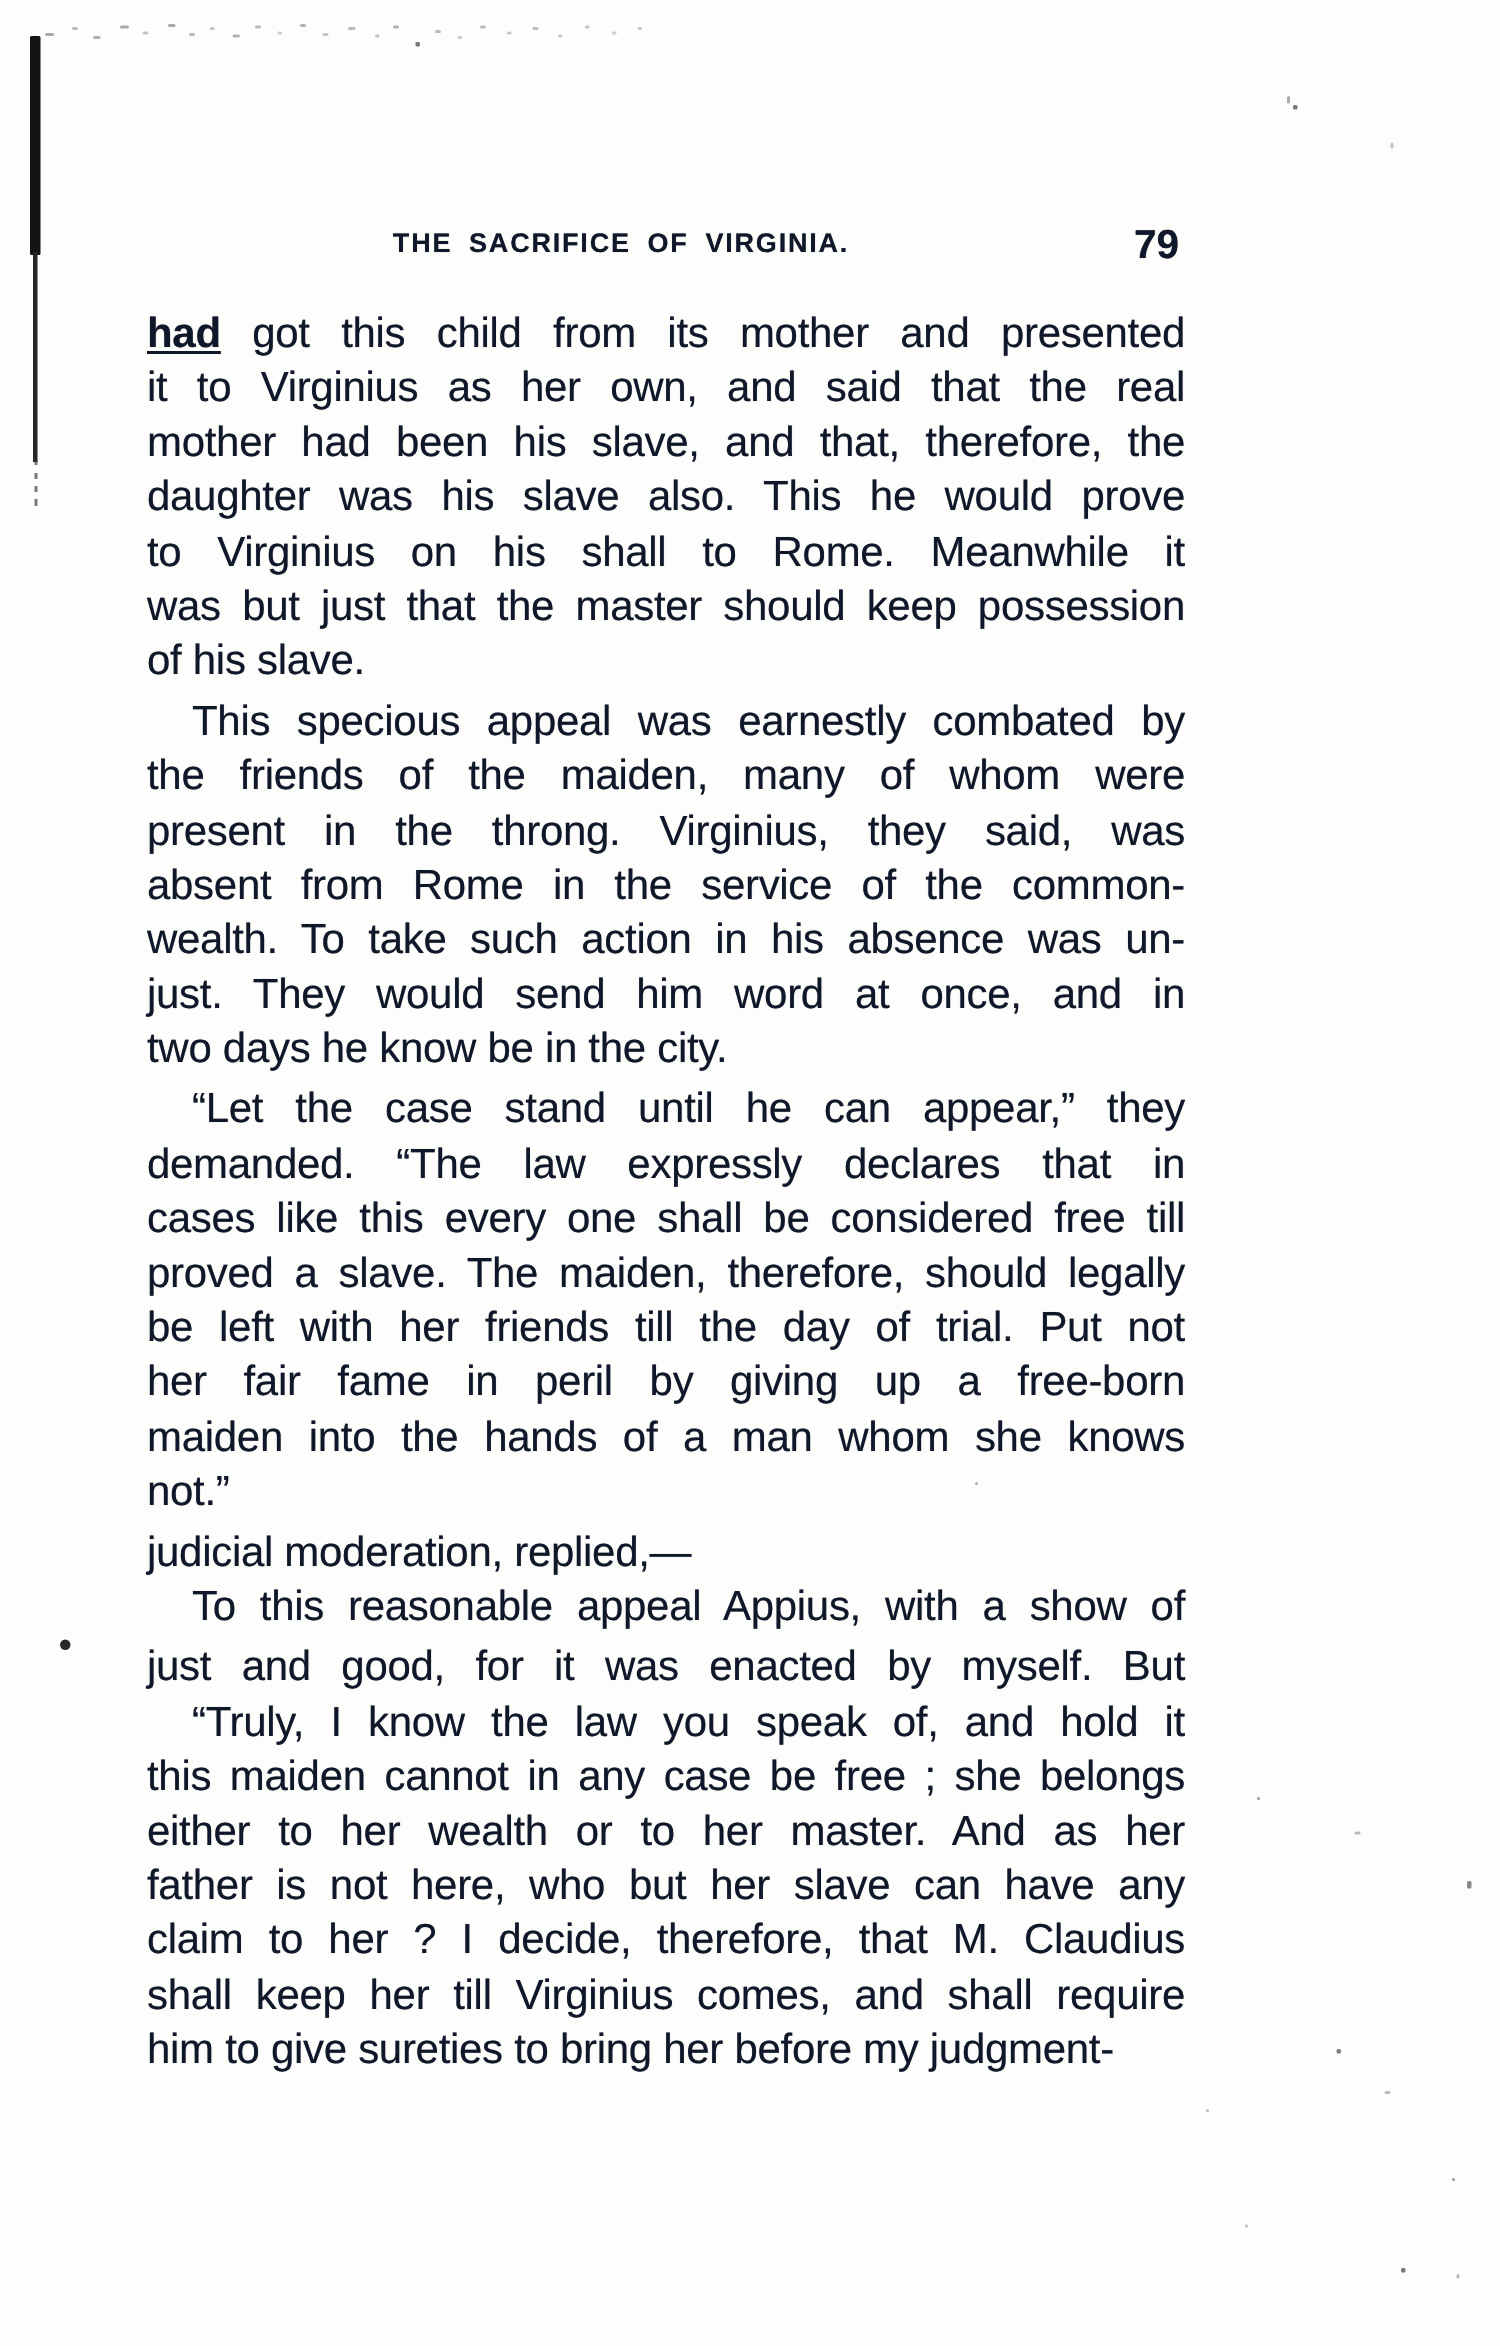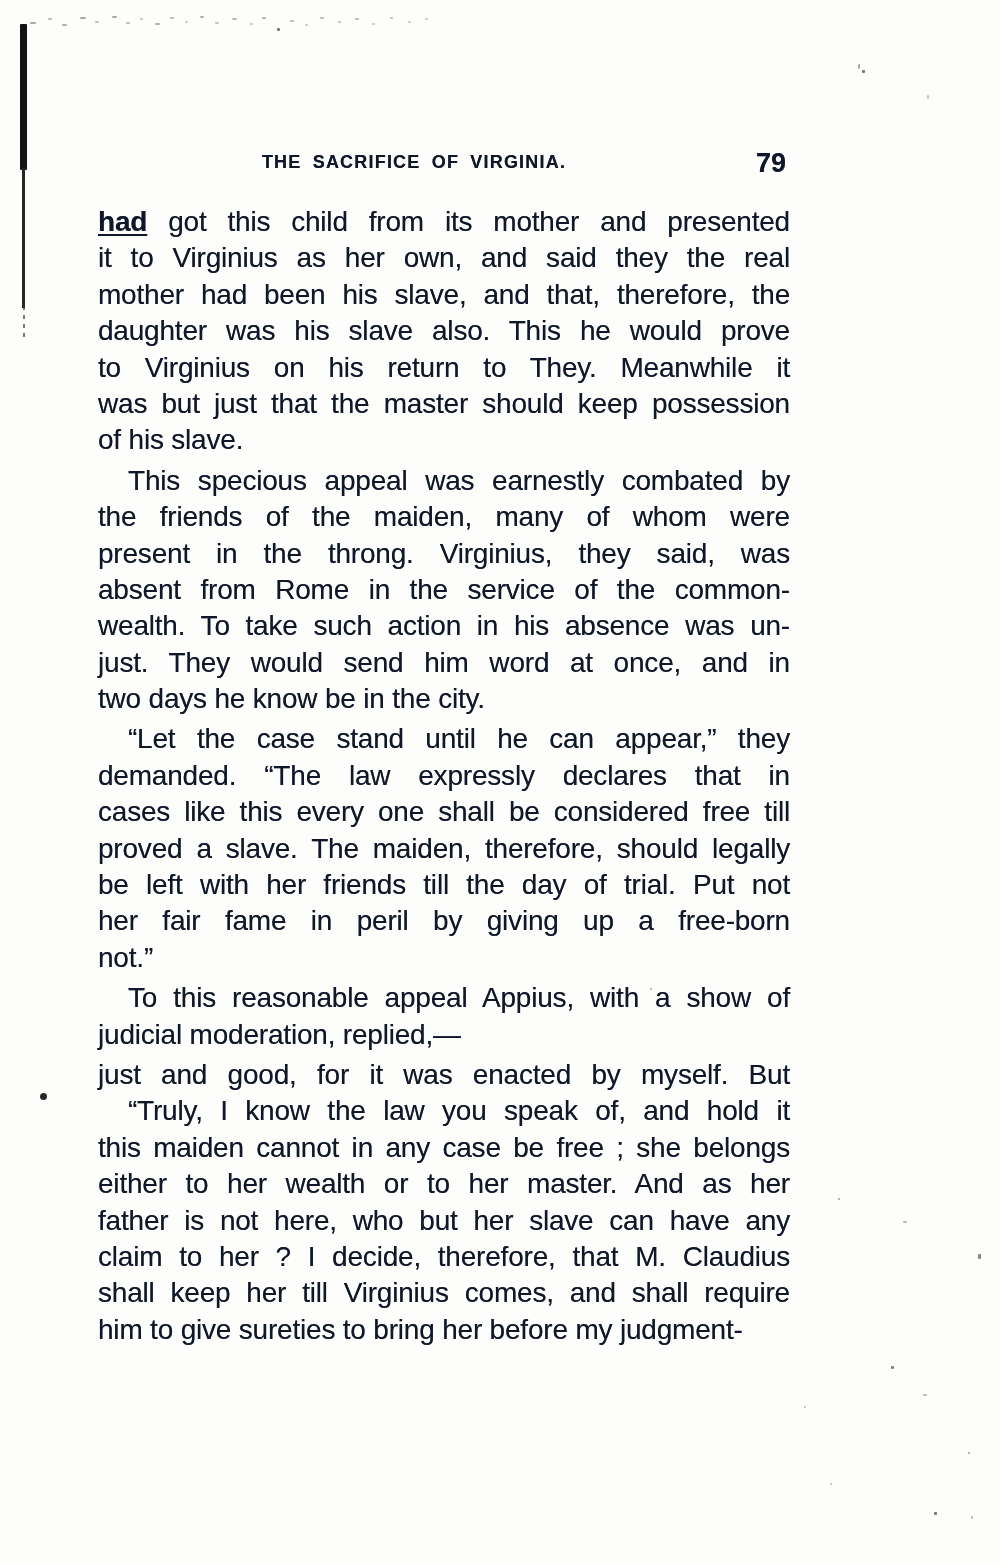--- a/index.html
+++ b/index.html
@@ -160,7 +160,7 @@
   <div class="text-block" id="text-block">
       <div class="paragraph">
         <div class="line"><span class="lead-bold">had</span> got this child from its mother and presented</div>
-        <div class="line">it to Virginius as her own, and said they the real</div>
+        <div class="line">it to Virginius as her own, and said that the real</div>
         <div class="line">mother had been his slave, and that, therefore, the</div>
         <div class="line">daughter was his slave also. This he would prove</div>
         <div class="line">to Virginius on his return to They. Meanwhile it</div>

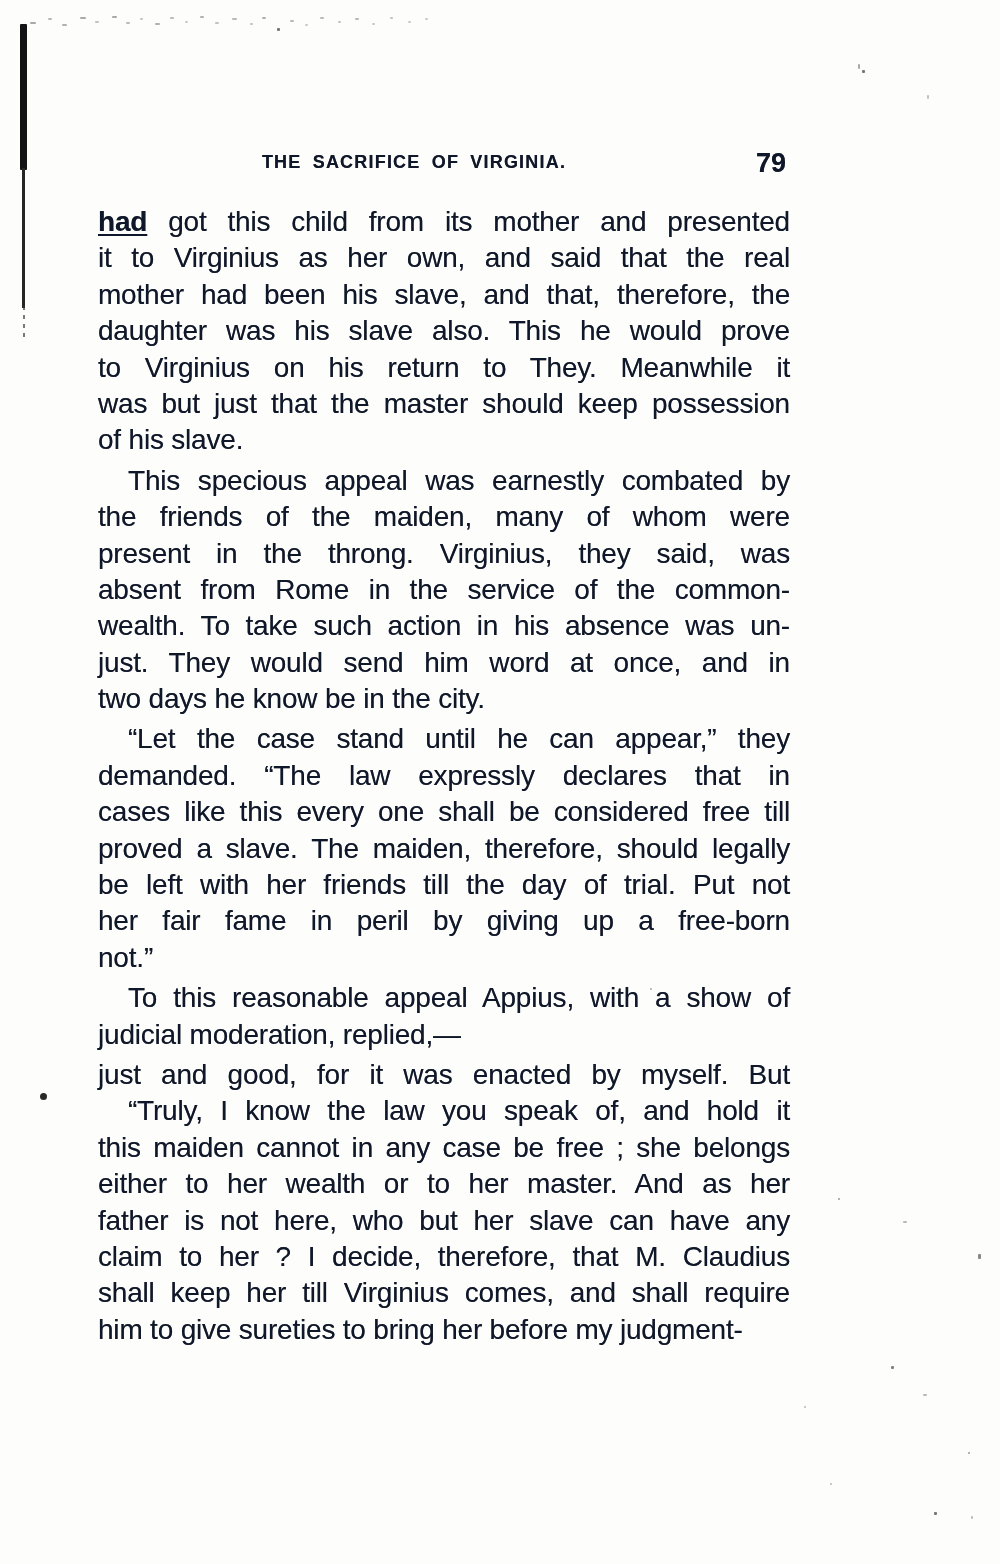--- a/index.html
+++ b/index.html
@@ -163,7 +163,7 @@
         <div class="line">it to Virginius as her own, and said that the real</div>
         <div class="line">mother had been his slave, and that, therefore, the</div>
         <div class="line">daughter was his slave also. This he would prove</div>
-        <div class="line">to Virginius on his return to They. Meanwhile it</div>
+        <div class="line">to Virginius on his shall to Rome. Meanwhile it</div>
         <div class="line">was but just that the master should keep possession</div>
         <div class="line last">of his slave.</div>
       </div>

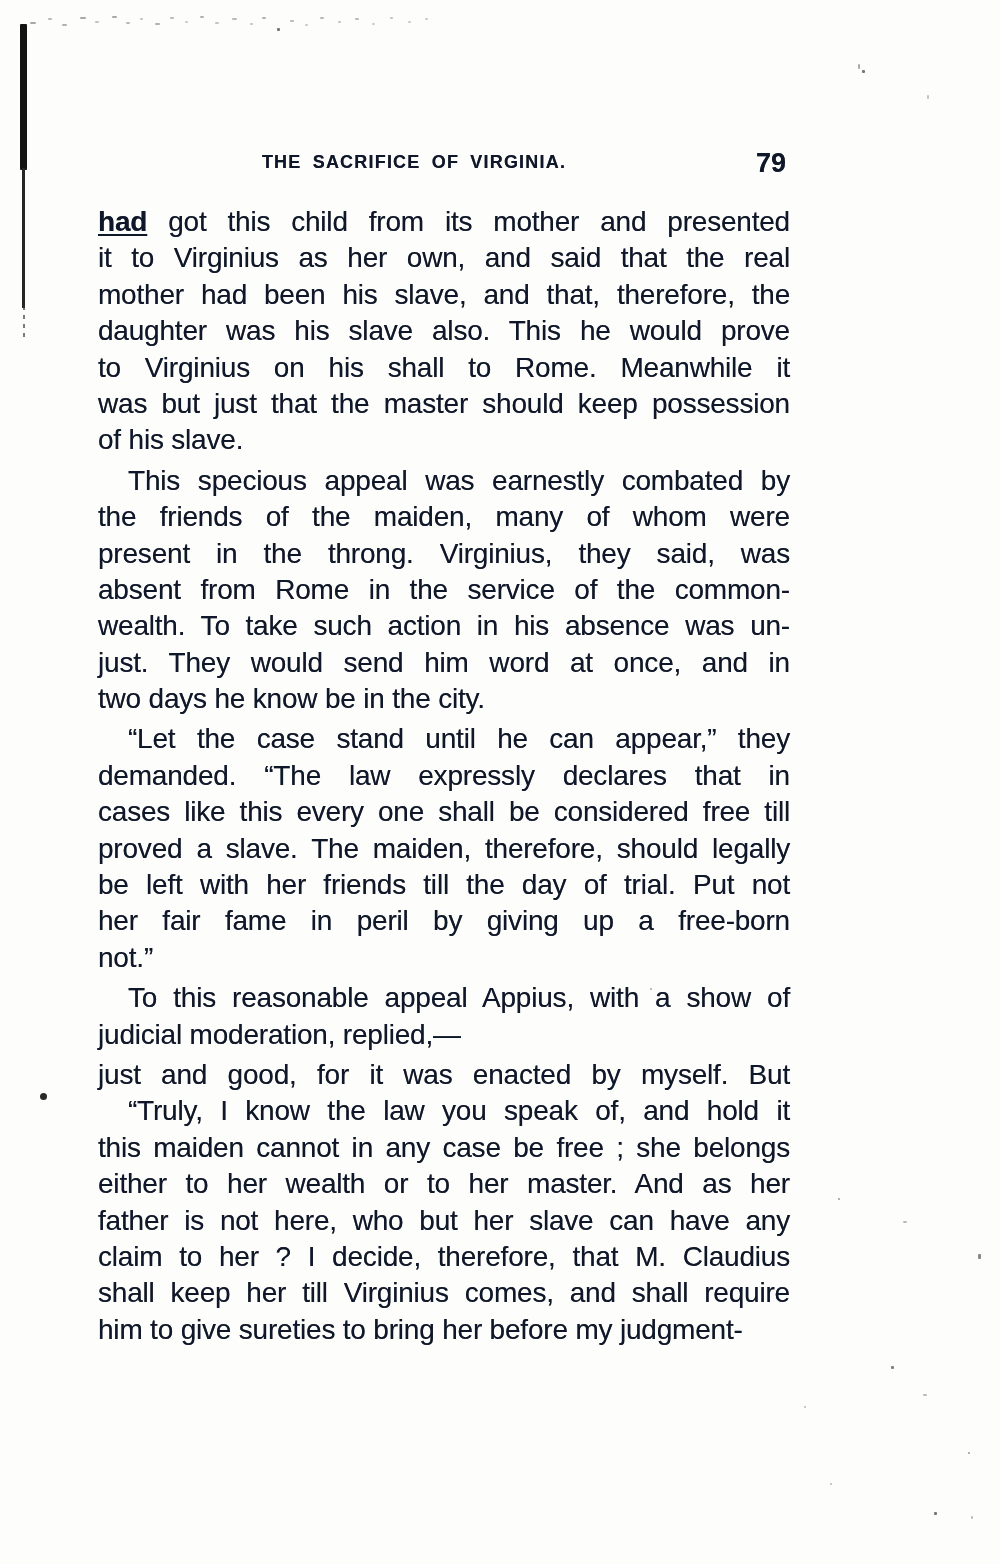--- a/index.html
+++ b/index.html
@@ -183,6 +183,7 @@
         <div class="line">proved a slave. The maiden, therefore, should legally</div>
         <div class="line">be left with her friends till the day of trial. Put not</div>
         <div class="line">her fair fame in peril by giving up a free-born</div>
+        <div class="line">maiden into the hands of a man whom she knows</div>
         <div class="line last">not.”</div>
       </div>
       <div class="paragraph">

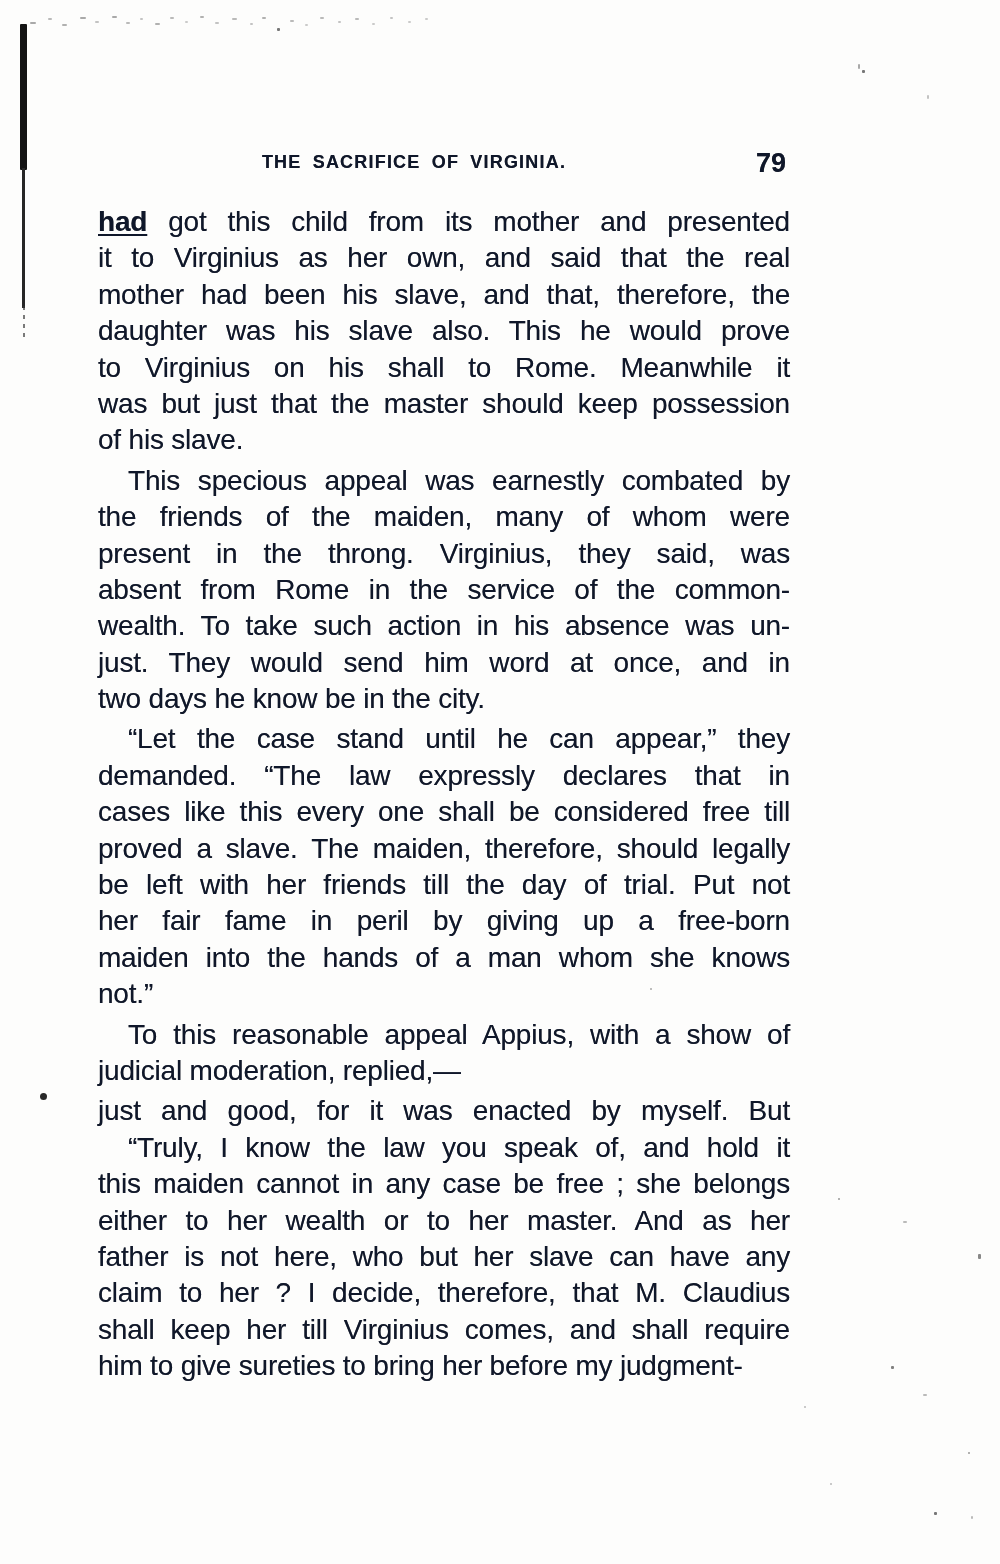--- a/index.html
+++ b/index.html
@@ -187,8 +187,8 @@
         <div class="line last">not.”</div>
       </div>
       <div class="paragraph">
+        <div class="line last">judicial moderation, replied,—</div>
         <div class="line indent">To this reasonable appeal Appius, with a show of</div>
-        <div class="line last">judicial moderation, replied,—</div>
       </div>
       <div class="paragraph">
         <div class="line">just and good, for it was enacted by myself. But</div>

